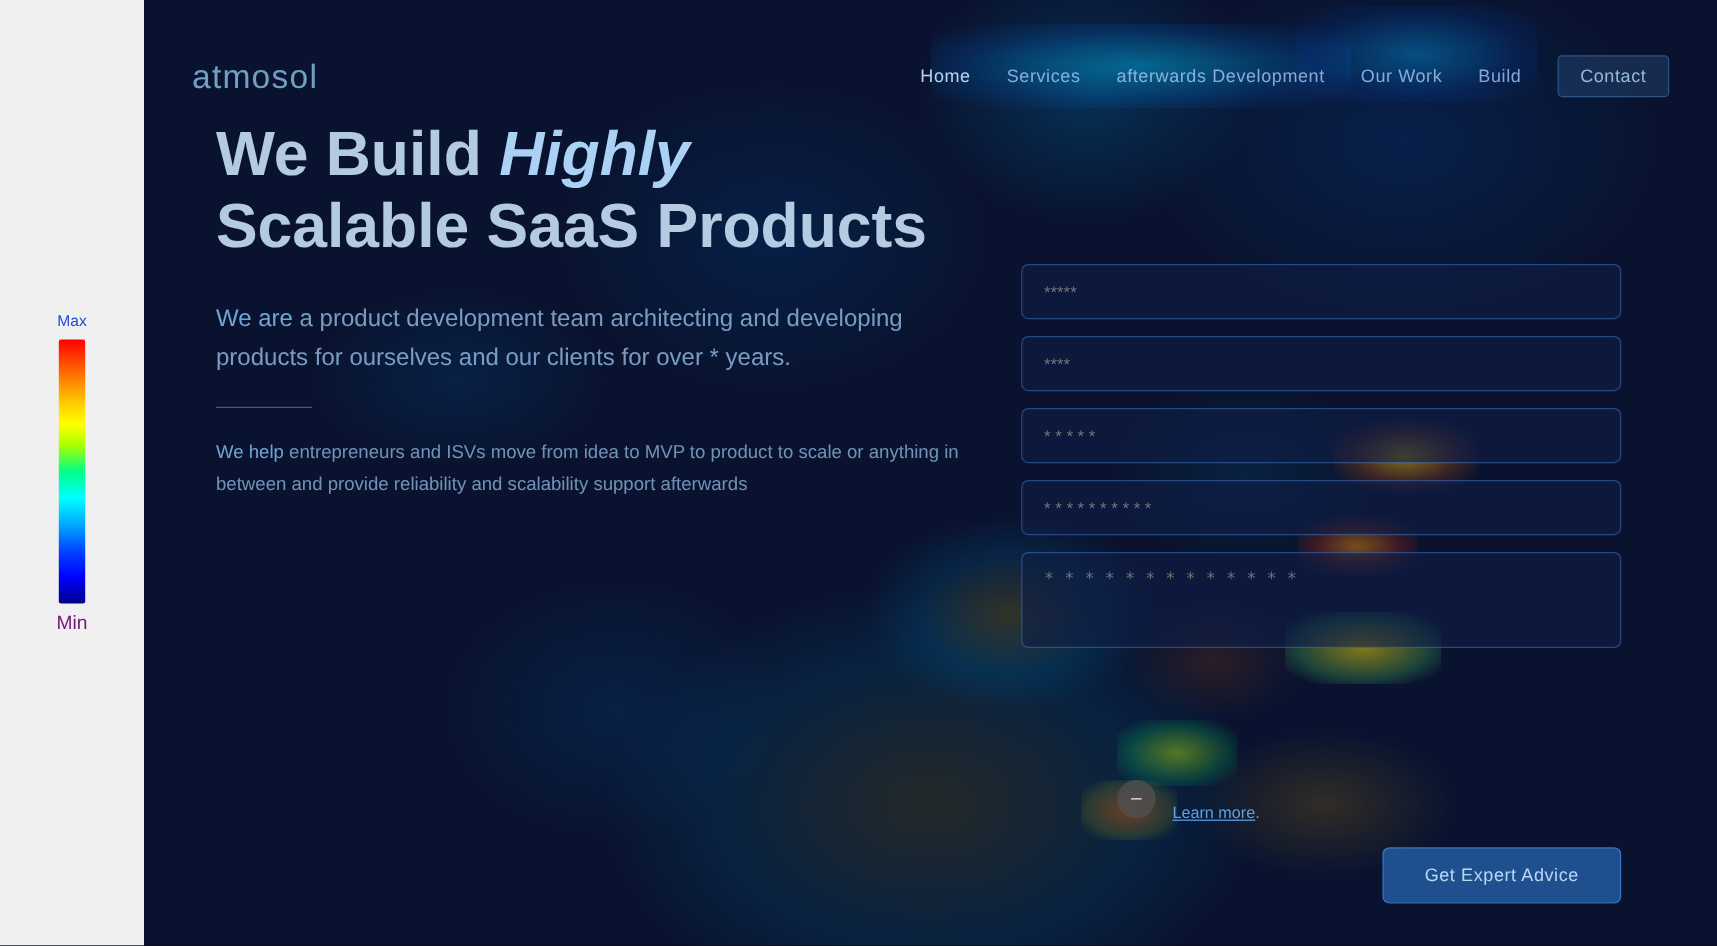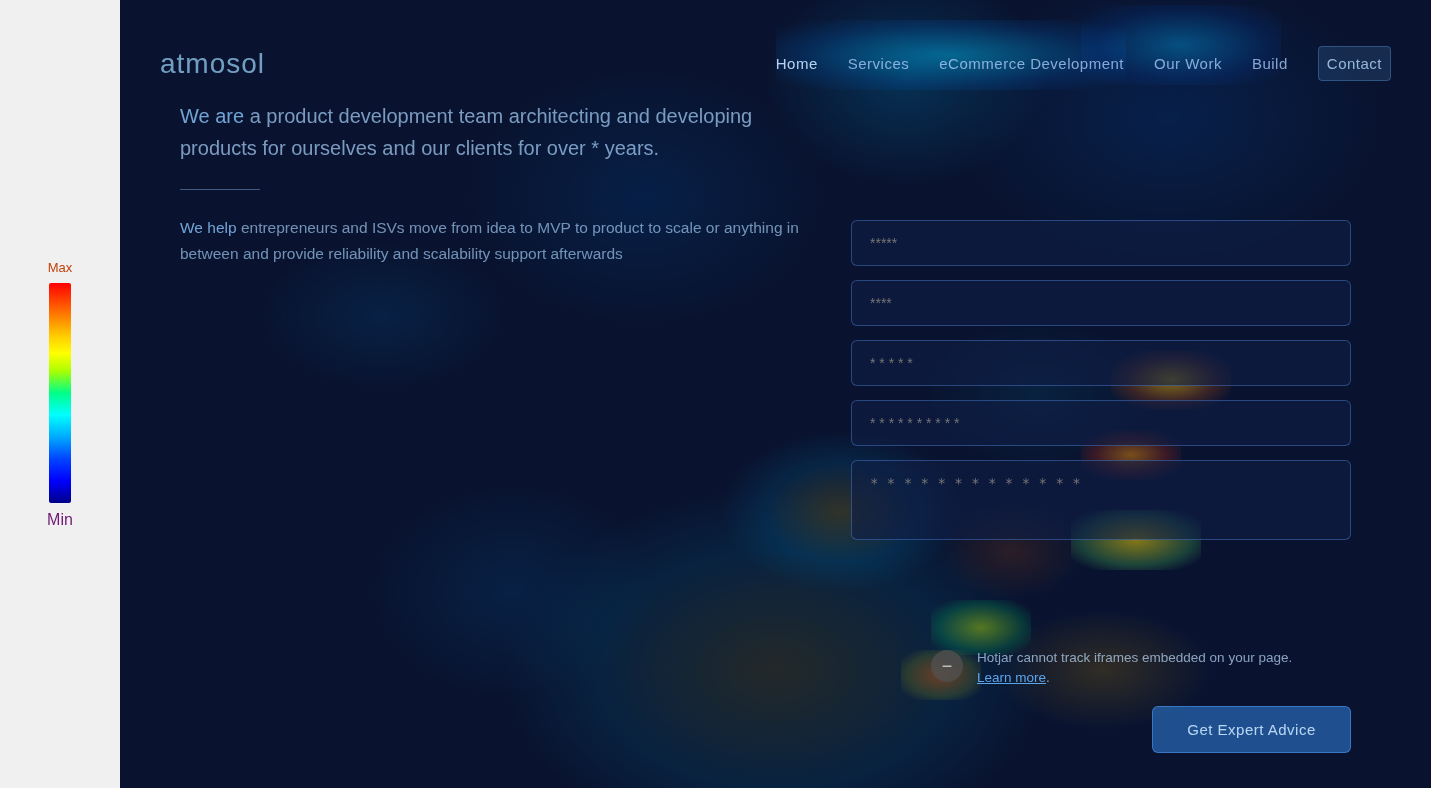--- a/index.html
+++ b/index.html
@@ -405,7 +405,7 @@
         <a href="#">Services</a>
       </li>
       <li>
-        <a href="#">eCommerce Development</a>
+        <a href="#">afterwards Development</a>
       </li>
       <li>
         <a href="#">Our Work</a>

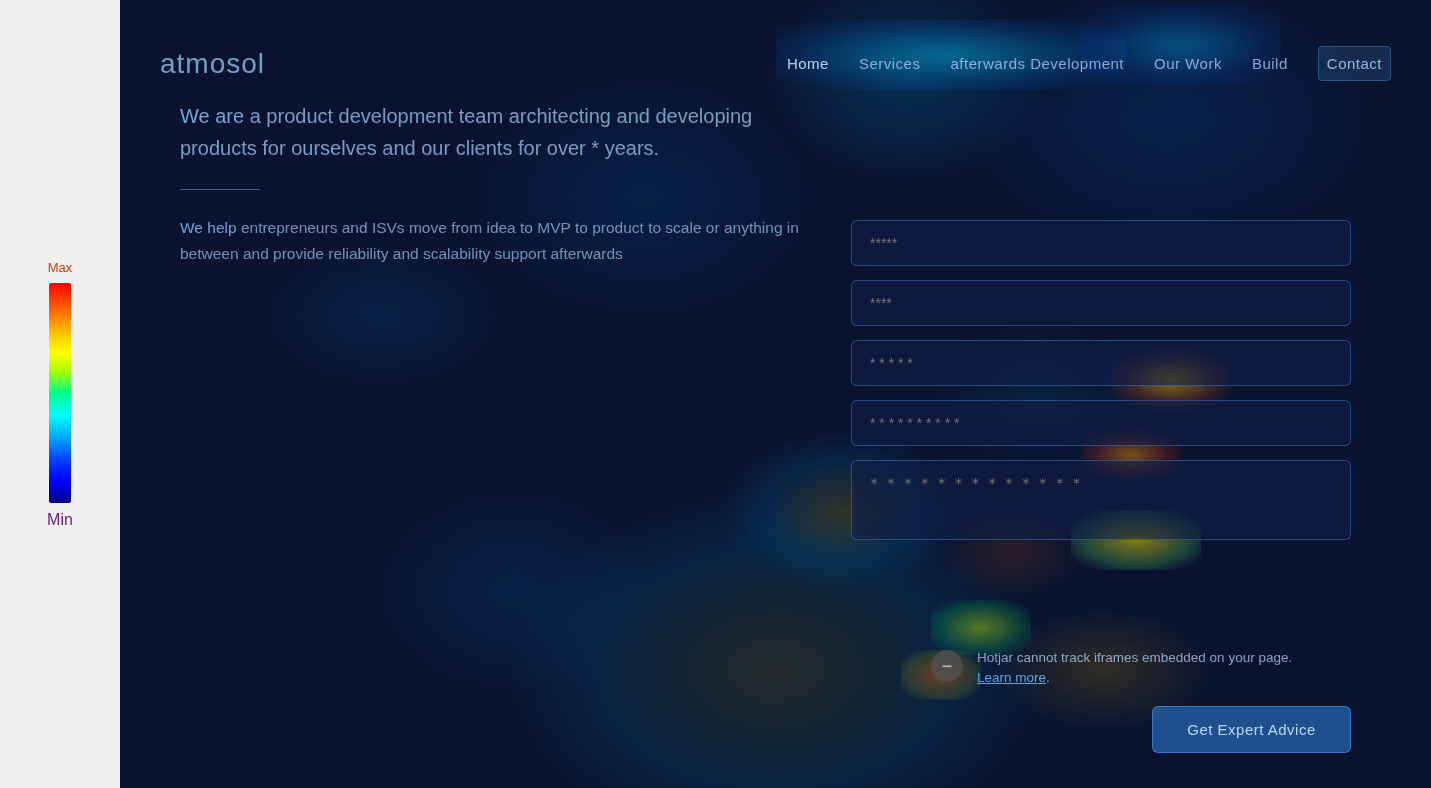--- a/index.html
+++ b/index.html
@@ -140,7 +140,7 @@
       background: rgba(100, 180, 255, 0.15);
       border: 1px solid rgba(100,180,255,0.3);
       border-radius: 4px;
-      padding: 8px 8px;
+      padding: 8px 18px;
       color: rgba(180, 220, 255, 0.8) !important;
     }
 

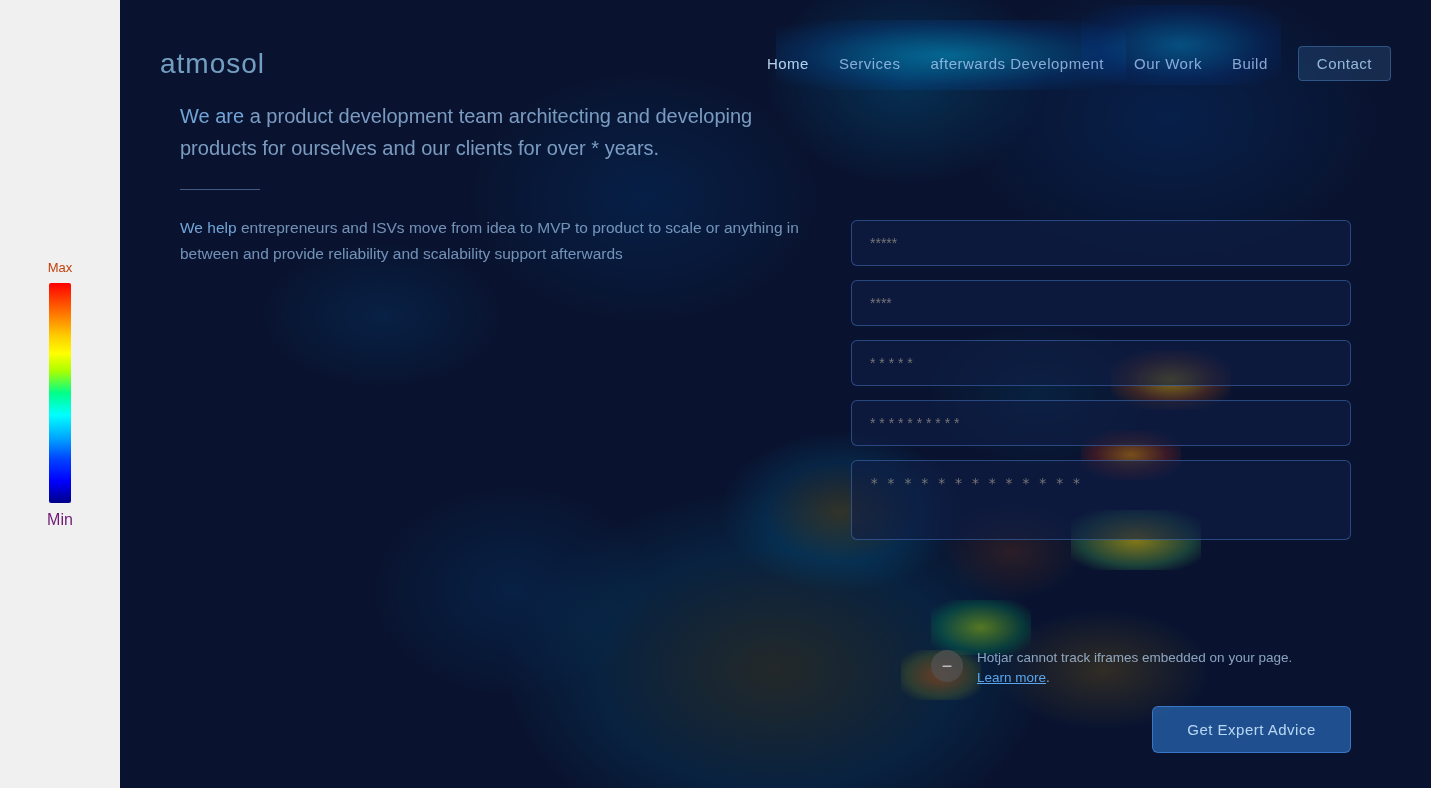--- a/index.html
+++ b/index.html
@@ -420,6 +420,10 @@
   </nav>
 
   <section class="hero">
+    <h1 class="hero-title">
+      <span>We Build </span><span class="highlight">Highly</span><br>
+      <span>Scalable SaaS Products</span>
+    </h1>
     <p class="hero-desc">
       <span class="we-are">We are</span><span> a product development team architecting and developing products for ourselves and our clients for over * years.</span>
     </p>

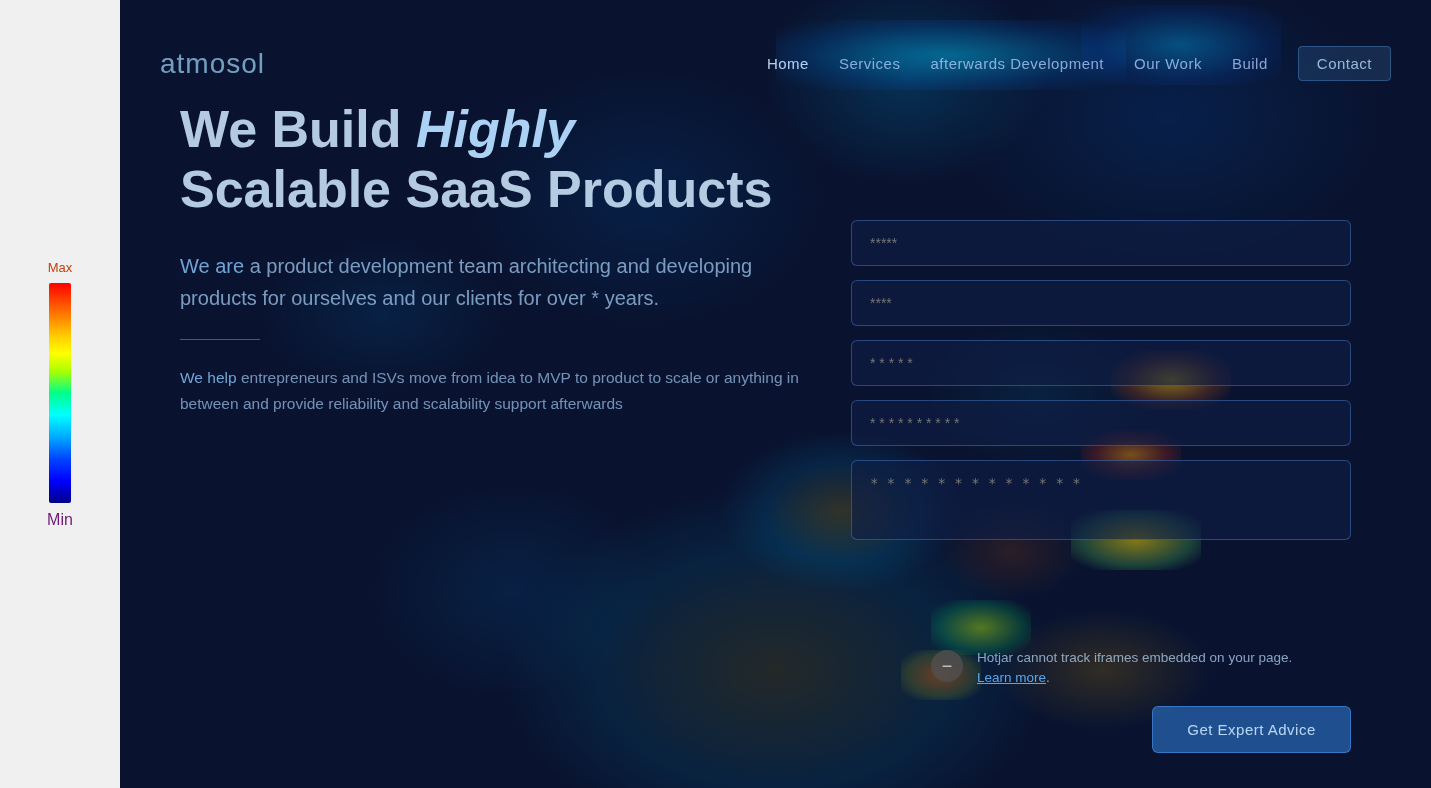--- a/index.html
+++ b/index.html
@@ -27,7 +27,7 @@
 
     .legend-label {
       font-size: 13px;
-      color: #c2410c;
+      color: #1d4ed8;
       margin-bottom: 8px;
       font-weight: 500;
     }

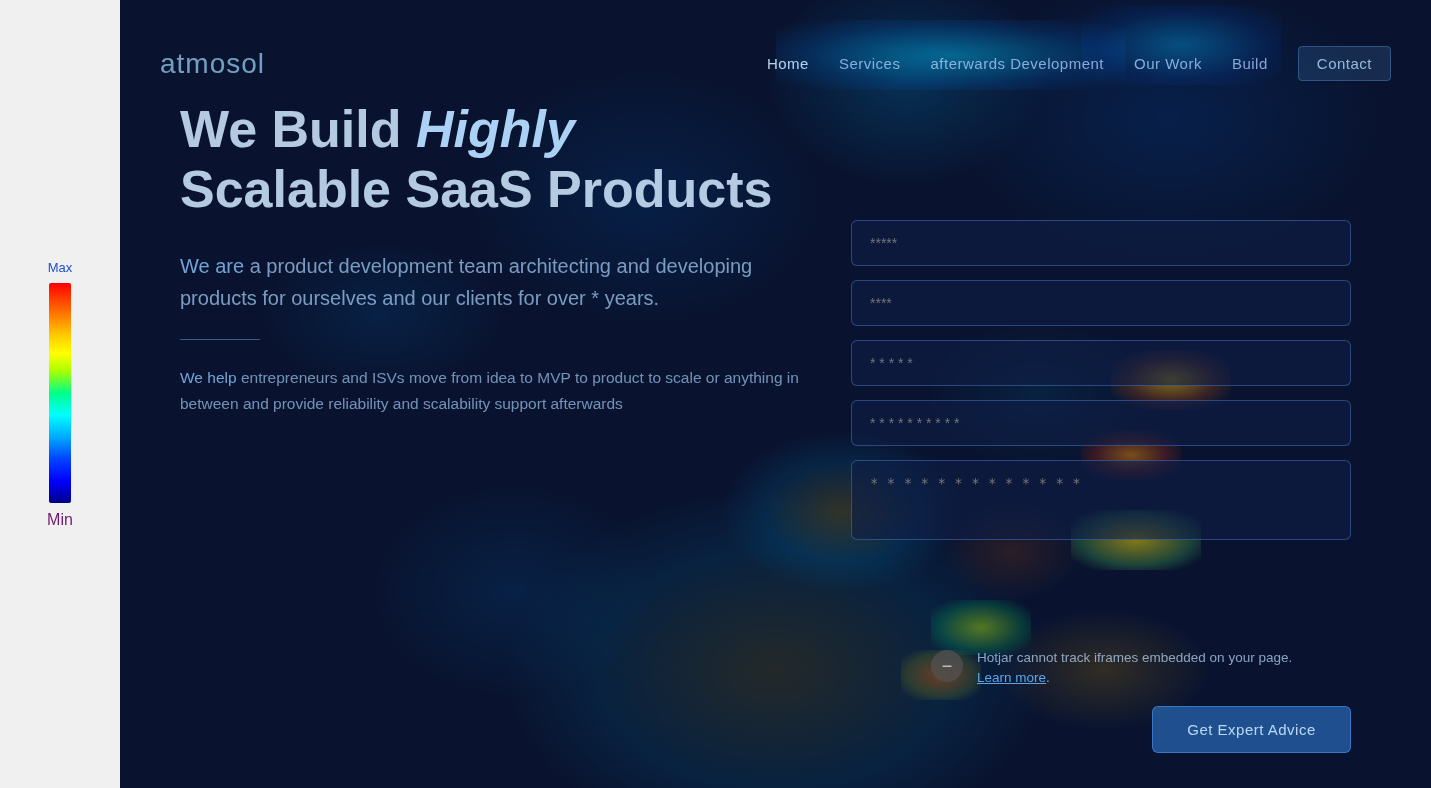--- a/index.html
+++ b/index.html
@@ -446,7 +446,7 @@
       <span>−</span>
     </div>
     <div class="hotjar-text">
-      <span>Hotjar cannot track iframes embedded on your page.</span><br>
+      <br>
       <a href="#">Learn more</a><span>.</span>
     </div>
   </div>

